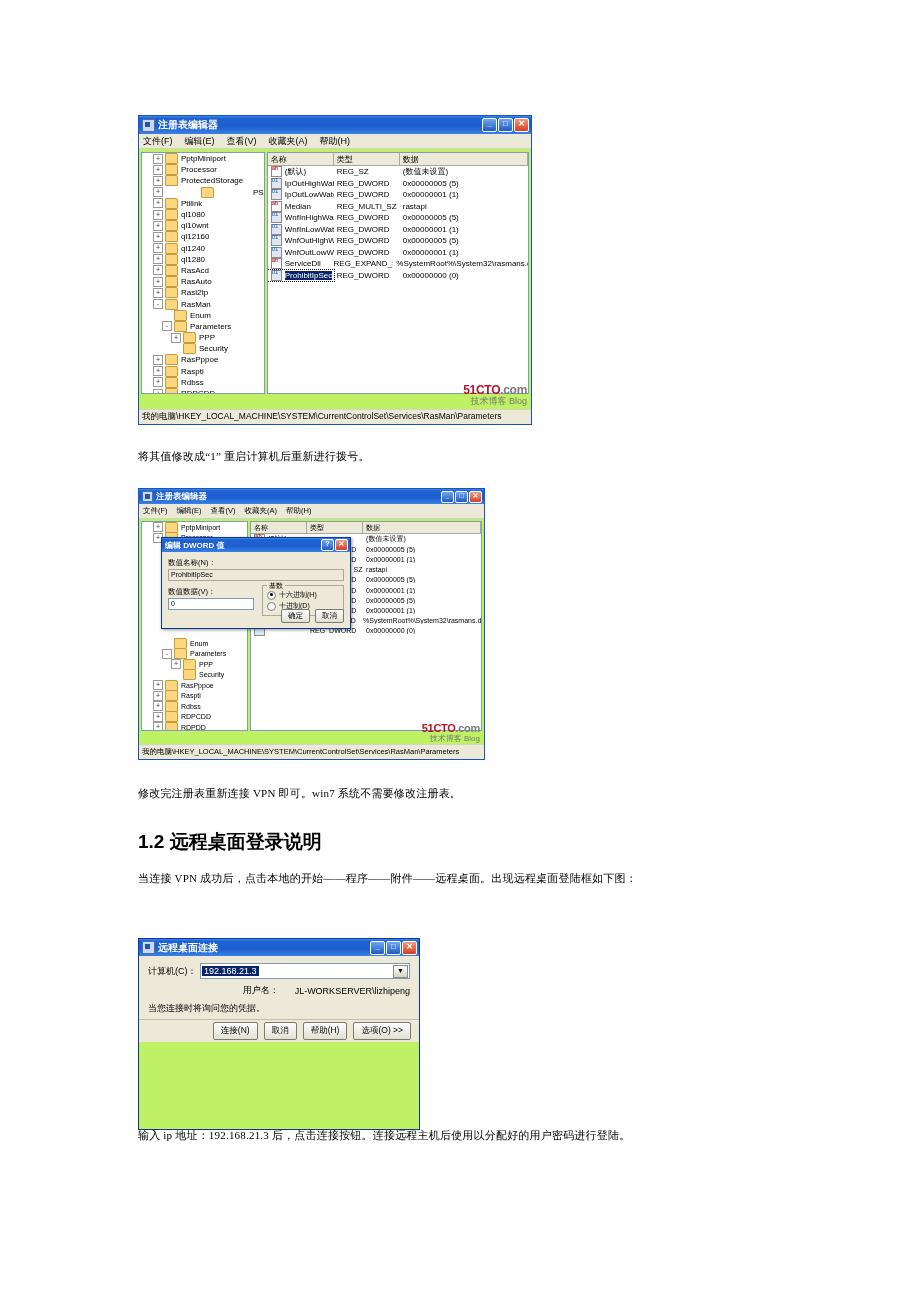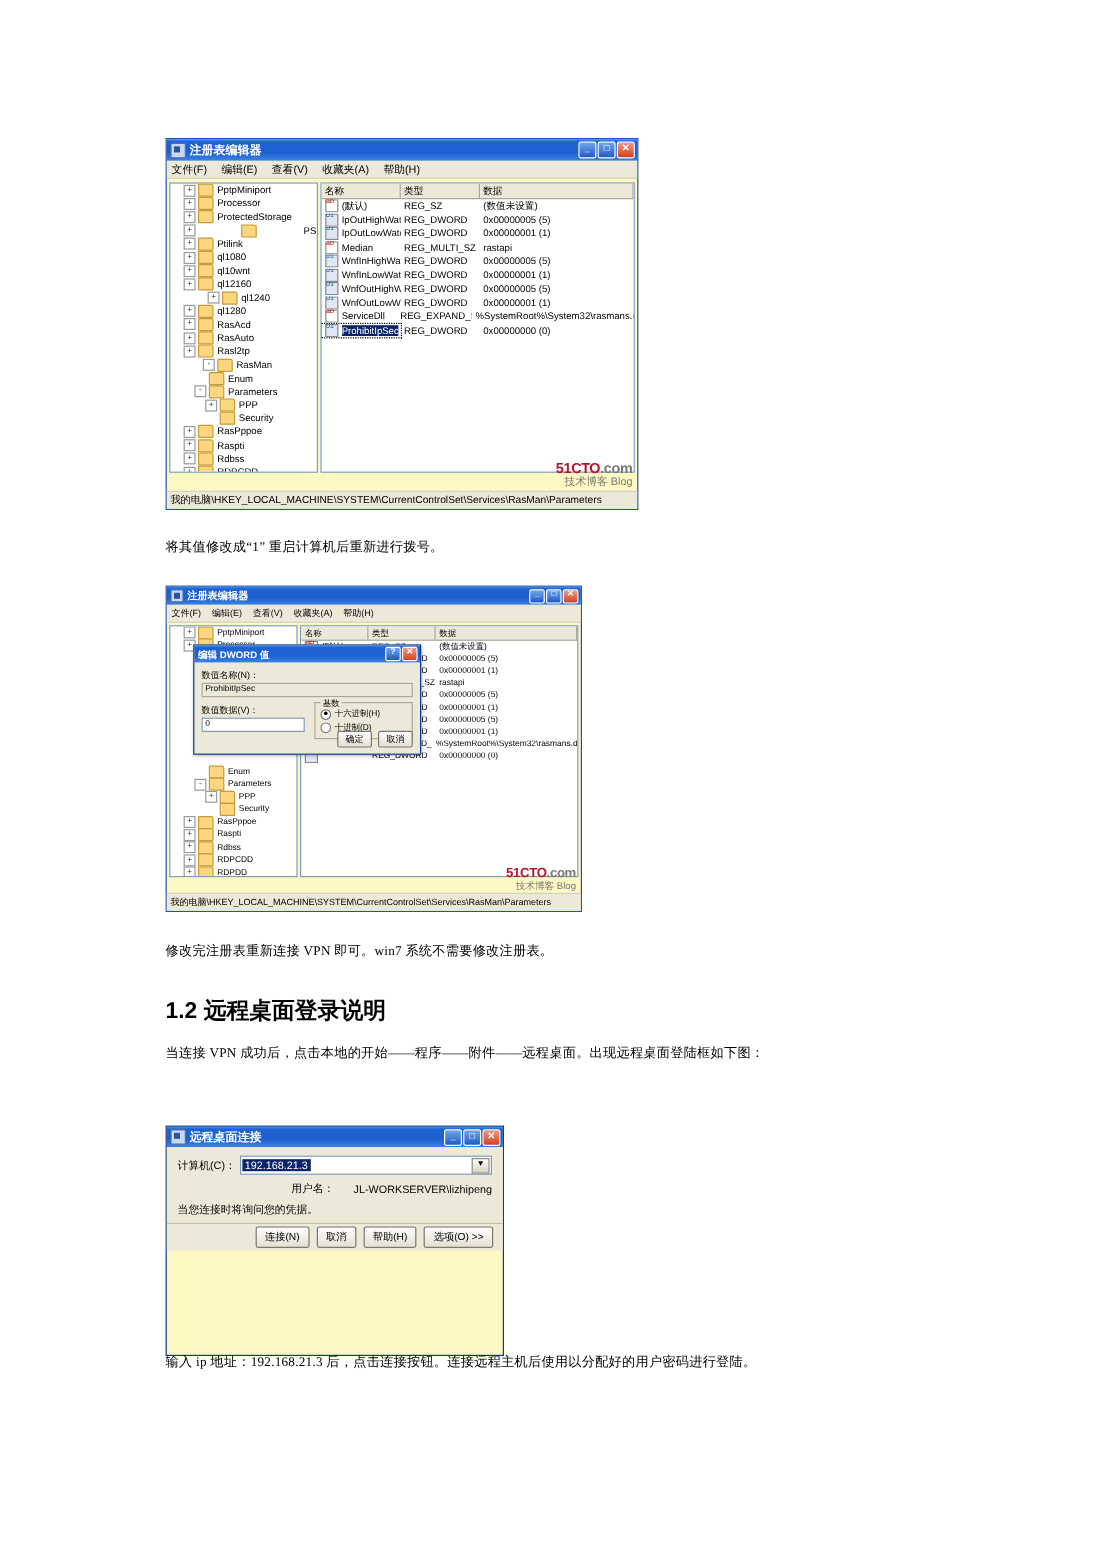--- a/index.html
+++ b/index.html
@@ -43,7 +43,7 @@
   
   .xp-window {
     border: 1px solid #1c53b8;
-    background: #fef9c3;
+    background: #bef264;
     box-sizing: border-box;
     position: relative;
     font-family: "Liberation Sans", sans-serif;

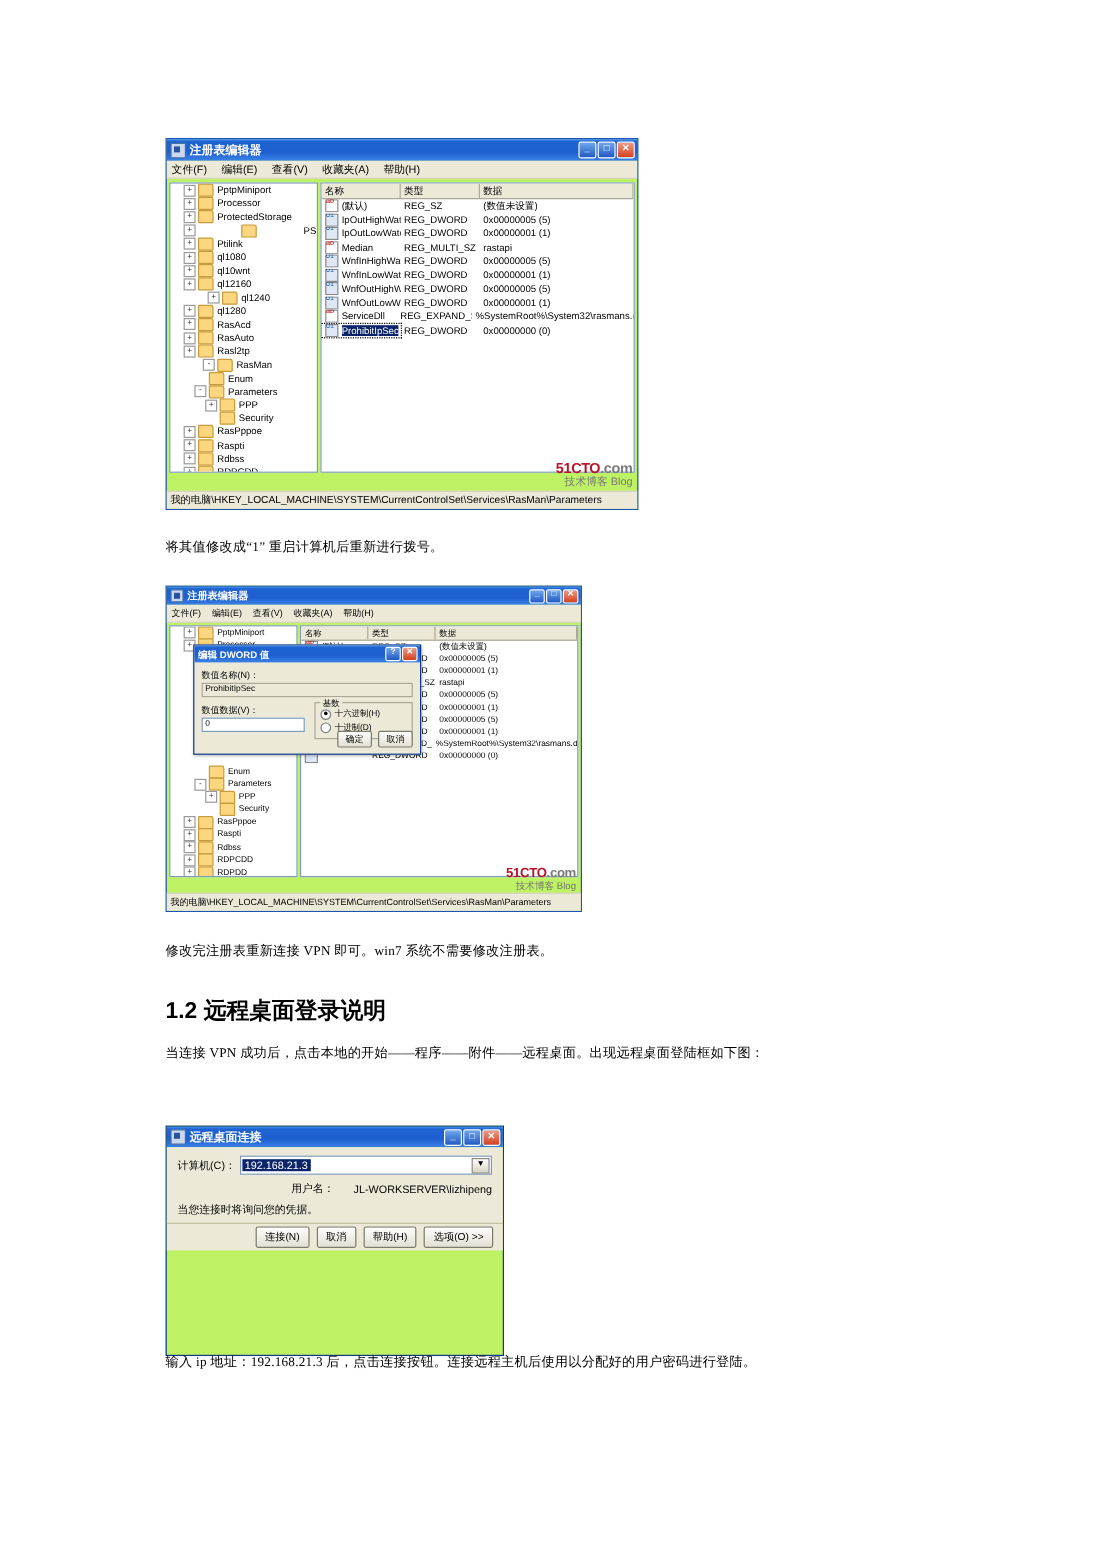--- a/index.html
+++ b/index.html
@@ -492,7 +492,7 @@
             <span class="folder"></span>
             <span class="tree-label">ql12160</span>
           </div>
-          <div class="tree-row" style="padding-left: 11px; margin-left: 20px;">
+          <div class="tree-row" style="padding-left: 11px;">
             <span class="tree-exp">+</span>
             <span class="folder"></span>
             <span class="tree-label">ql1240</span>

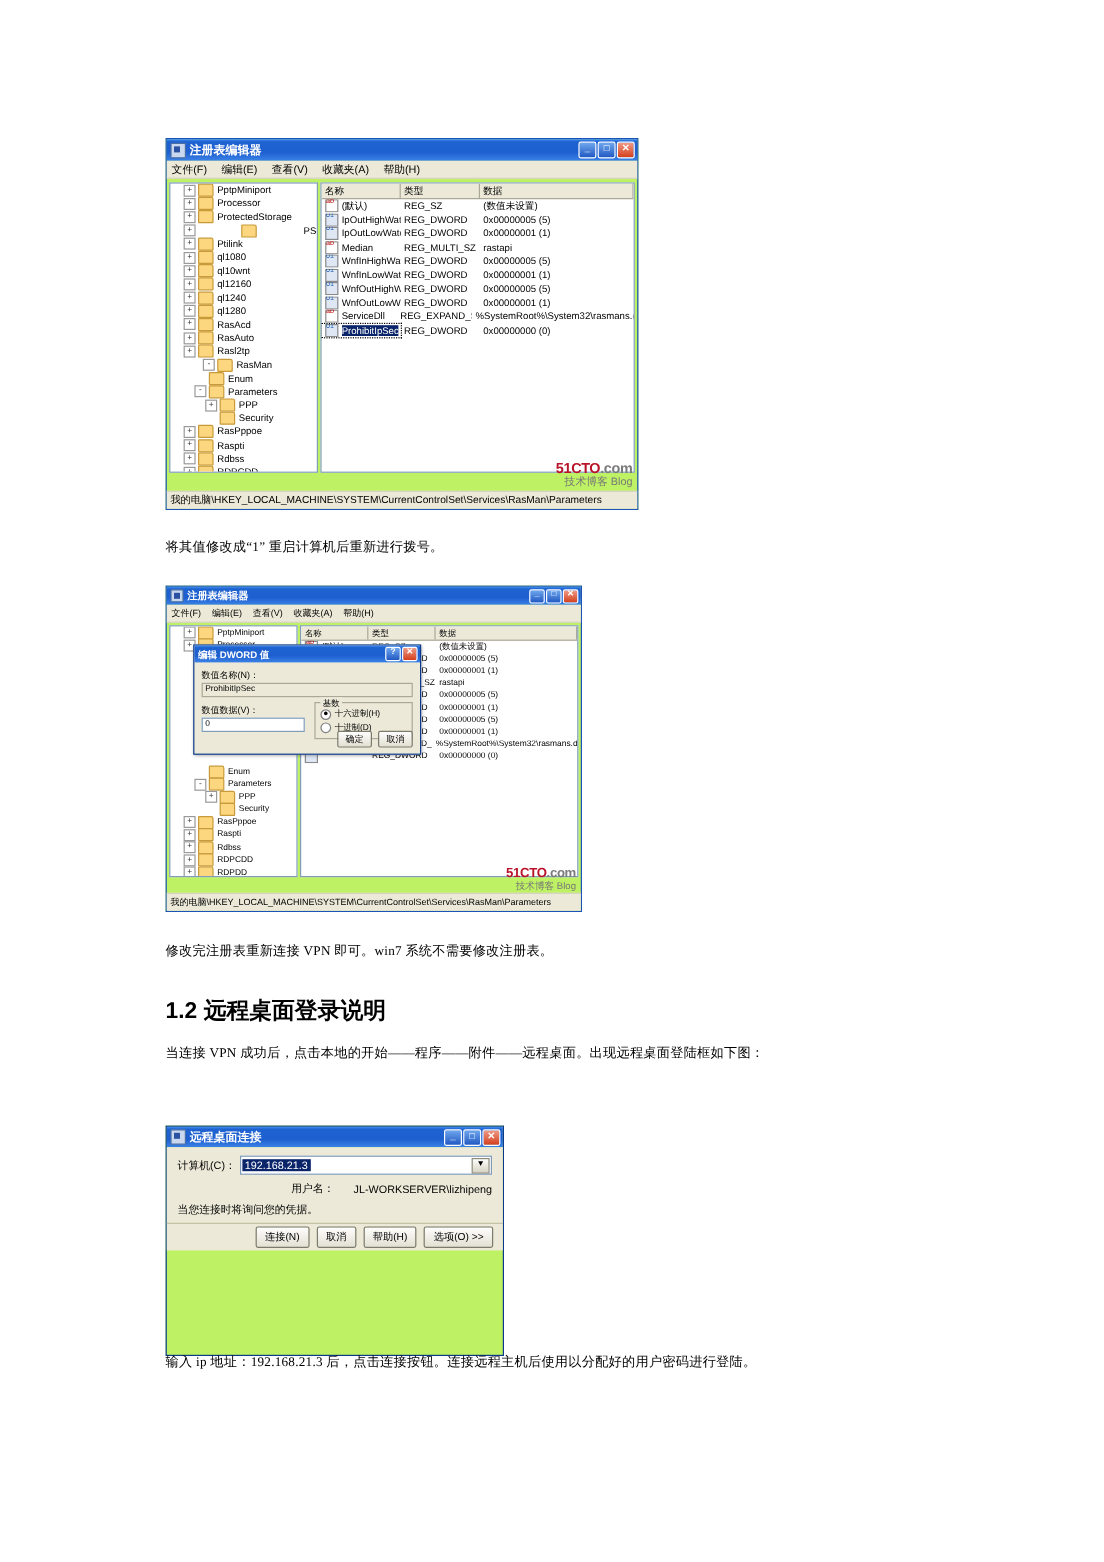--- a/index.html
+++ b/index.html
@@ -517,7 +517,7 @@
             <span class="folder"></span>
             <span class="tree-label">Rasl2tp</span>
           </div>
-          <div class="tree-row" style="padding-left: 27px;">
+          <div class="tree-row" style="padding-left: 11px;">
             <span class="tree-exp">-</span>
             <span class="folder"></span>
             <span class="tree-label">RasMan</span>

